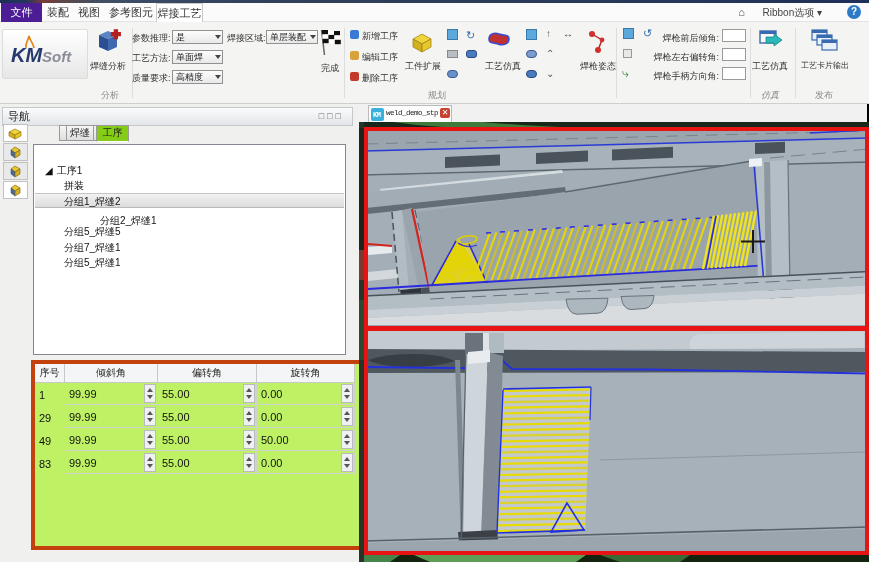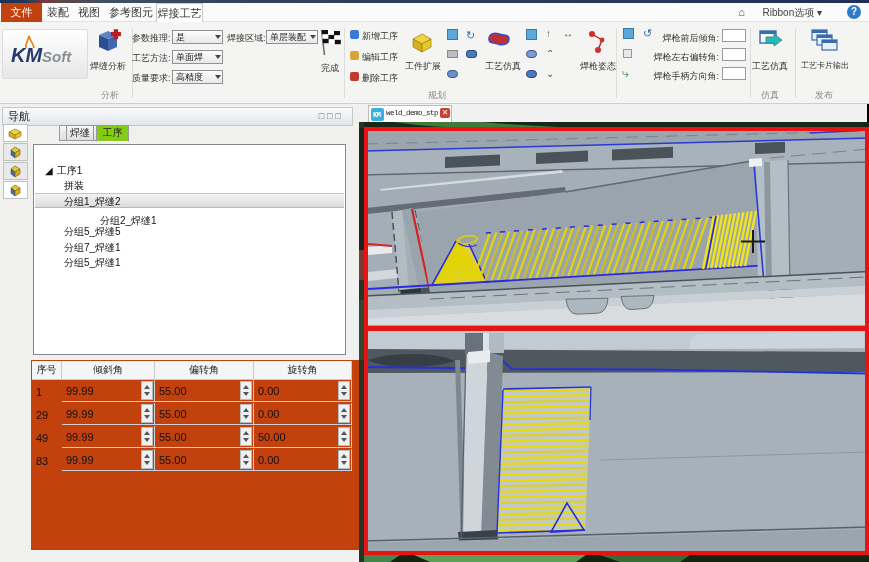--- a/index.html
+++ b/index.html
@@ -11,7 +11,7 @@
 
 #menubar { top:3px; left:0; width:869px; height:19px; background:#fbfbfb; border-bottom:1px solid #e3e3e3; }
 .mtab { position:absolute; top:0; height:19px; line-height:19px; font-size:11px; color:#333; text-align:center; }
-#mtab-file { left:1px; width:41px; background:#c2410c; color:#fff; }
+#mtab-file { left:1px; width:41px; background:#4c1d95; color:#fff; }
 #mtab-weld { background:#fff; border:1px solid #c9c9c9; border-bottom:none; }
 
 #ribbon { top:22px; left:0; width:869px; height:82px; background:#f4f4f2; border-bottom:1px solid #cfcfcf; font-size:9px; color:#333; }

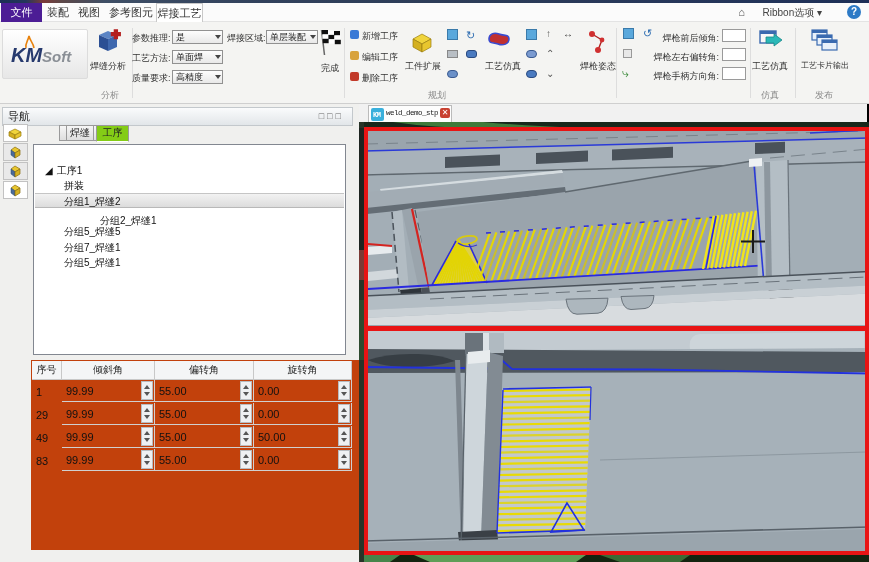--- a/index.html
+++ b/index.html
@@ -169,7 +169,7 @@
       <path d="M8 8 h8 v-3 l8 6 l-8 6 v-3 h-8 z" fill="#2ab8b8" stroke="#1a8888" stroke-width="0.8"></path>
     </svg>
     <div class="btntext" style="left:752px;top:38px;width:36px;text-align:center;">工艺仿真</div>
-    <div class="glabel" style="left:761px;">仿真</div>
+    <div class="glabel" style="left:761px;font-style:italic;">仿真</div>
     <div class="vsep" style="left:795px;"></div>
 
     <svg style="position:absolute;left:810px;top:7px;" width="28" height="24" viewBox="0 0 28 24">

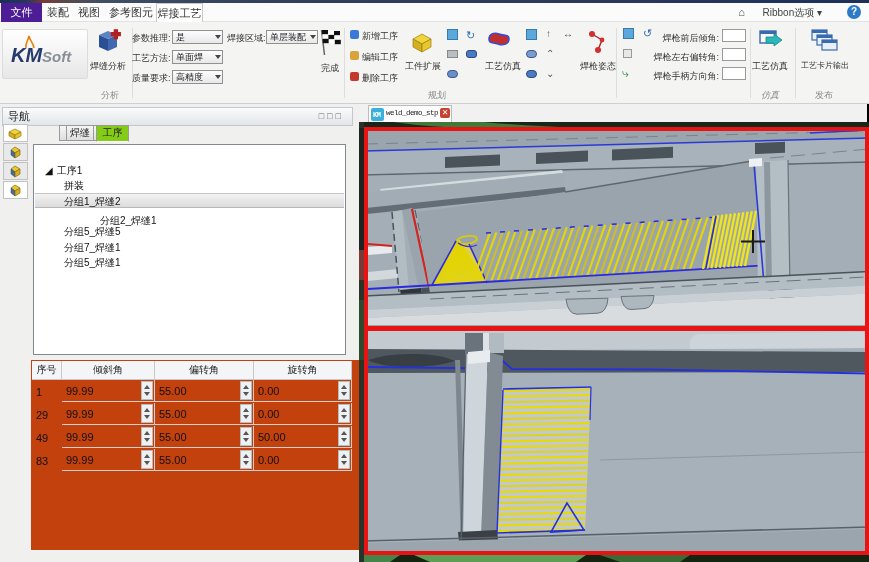--- a/index.html
+++ b/index.html
@@ -33,7 +33,7 @@
 #treehdr { height:16px; background:linear-gradient(#fcfcfc,#e8eaec); border-bottom:1px solid #c5c5c5; font-size:10px; color:#222; text-align:center; line-height:15px; }
 .trow { position:absolute; left:1px; width:309px; height:15px; font-size:10px; color:#111; line-height:15px; }
 
-#dtable { position:absolute; left:31px; top:256px; width:374px; height:190px; background:#c2410c; border:1px solid #c2410c; }
+#dtable { position:absolute; left:31px; top:256px; width:374px; height:190px; background:#bef264; border:4px solid #c2410c; }
 .th { position:absolute; top:0; height:19px; background:#f4f5f6; border-right:1px solid #c8c8c8; border-bottom:1px solid #c8c8c8; font-size:10px; color:#222; text-align:center; line-height:18px; }
 .tcell { position:absolute; height:22px; border-right:1px solid #d0d0d0; border-bottom:1px solid #d0d0d0; font-size:11px; color:#111; }
 .spin { position:absolute; right:1px; top:1px; width:12px; height:19px; background:#eef0f2; border:1px solid #b8bcc0; }

